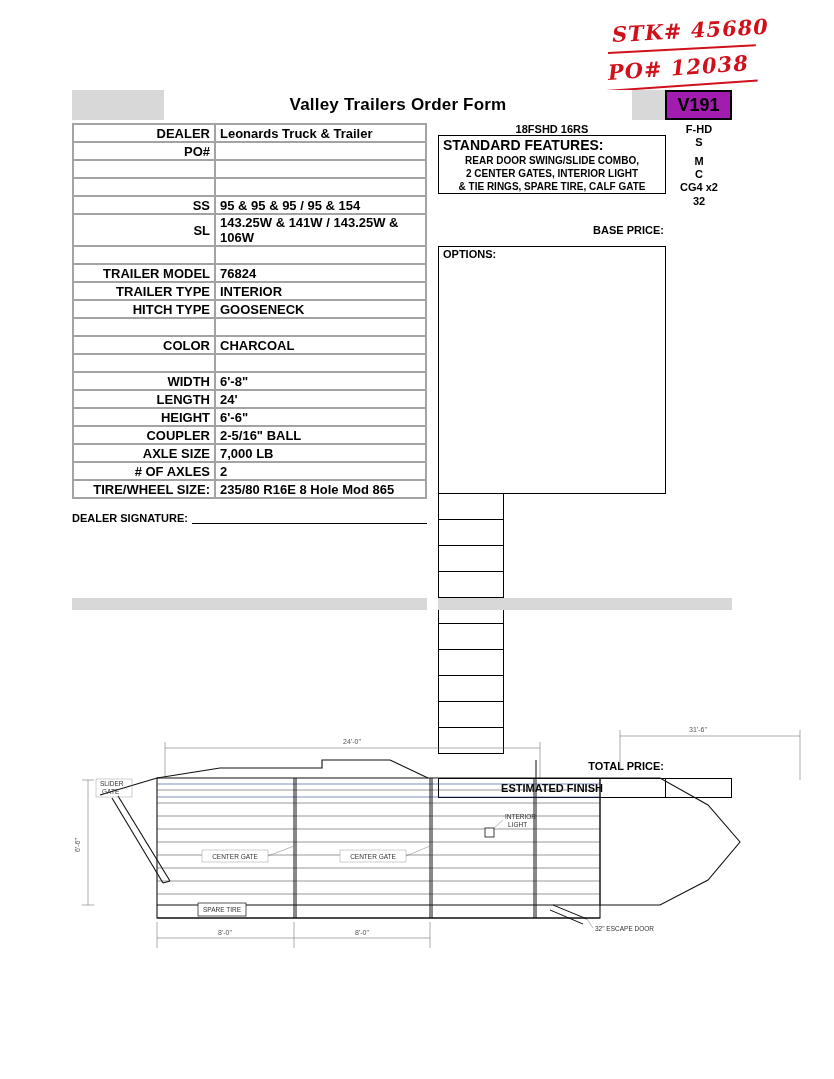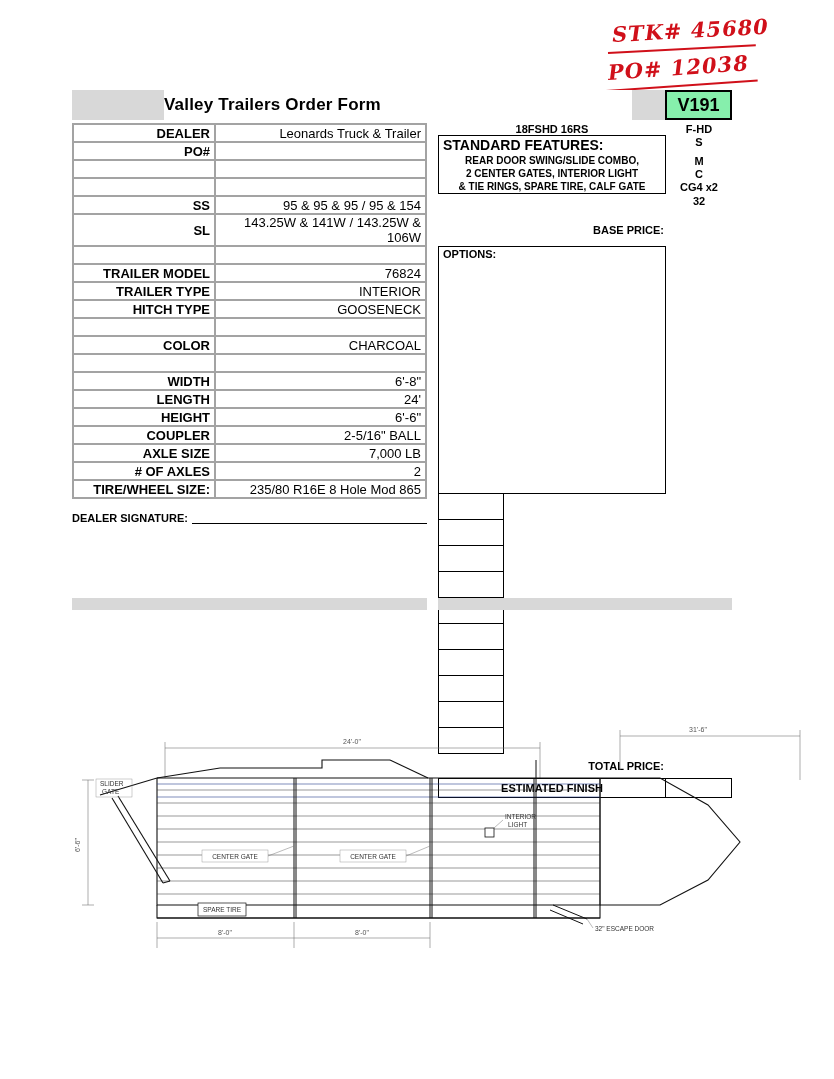--- a/index.html
+++ b/index.html
@@ -70,6 +70,7 @@
     background: #ffffff;
     display: flex;
     align-items: center;
+    justify-content: center;
   }
   .title-mid span {
     font-size: 17px;

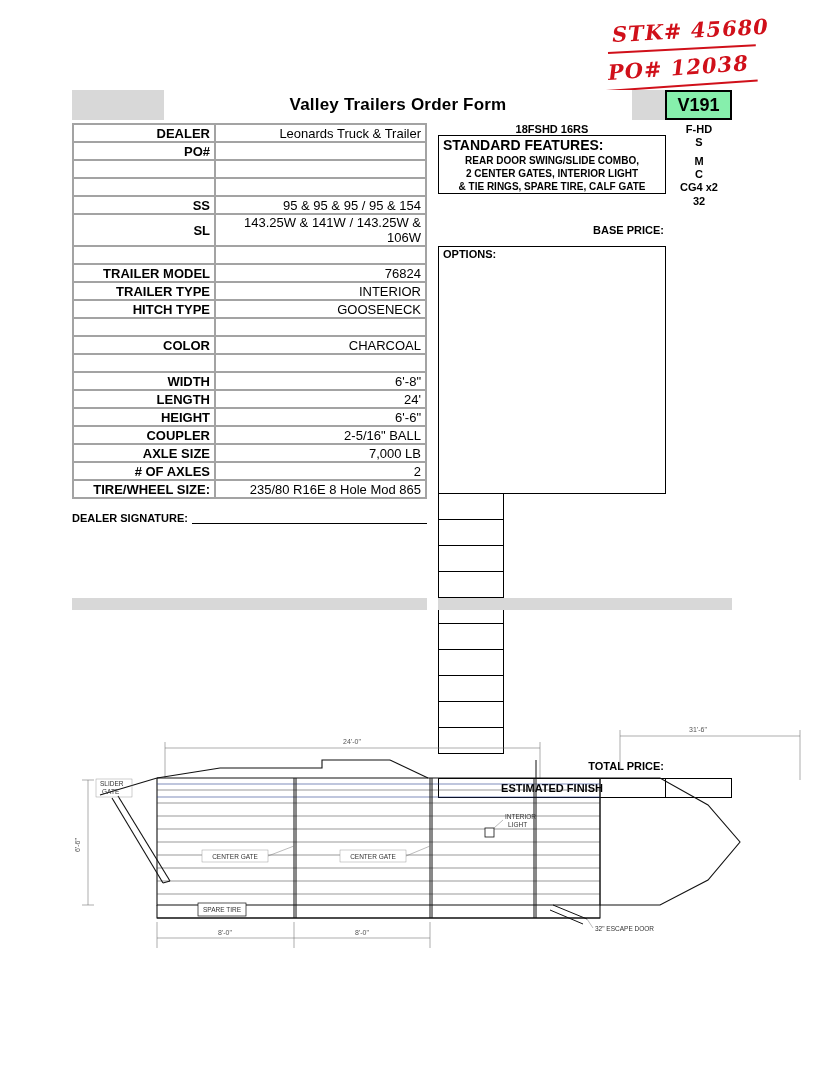--- a/index.html
+++ b/index.html
@@ -84,7 +84,7 @@
   .title-v191 {
     width: 67px;
     border: 2px solid #000;
-    background: #86efac;
+    background: #a21caf;
     display: flex;
     align-items: center;
     justify-content: center;

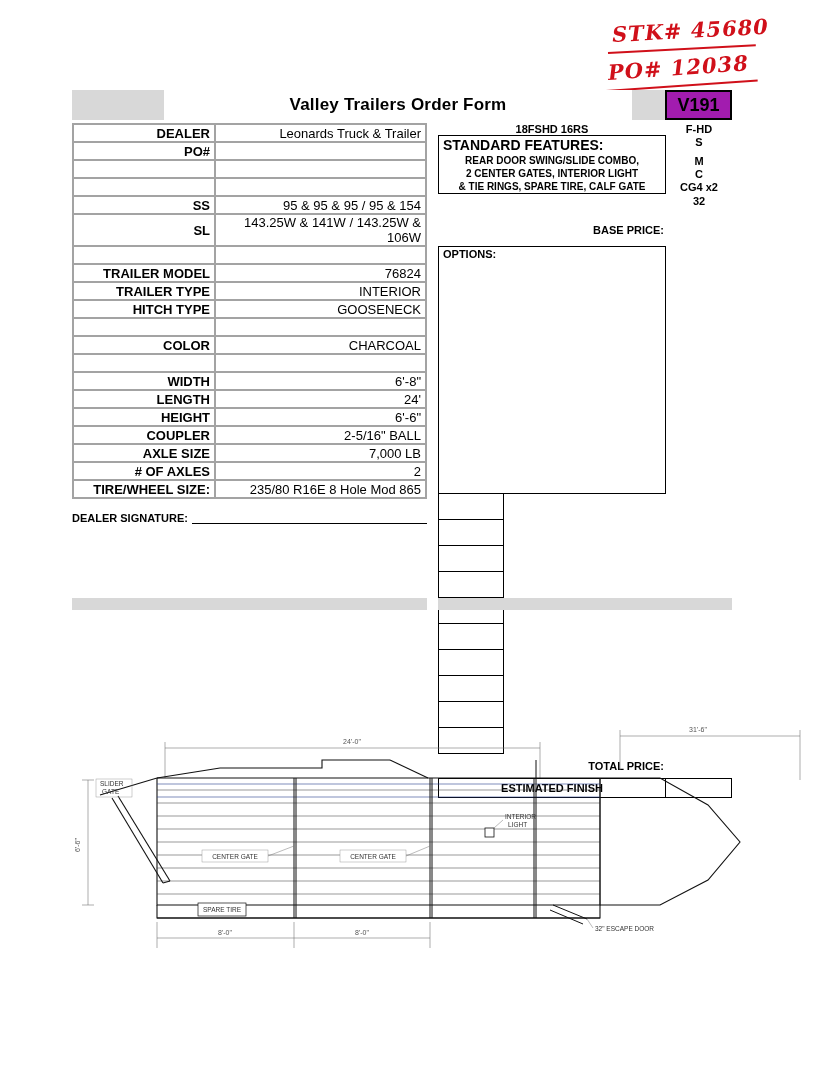--- a/index.html
+++ b/index.html
@@ -121,8 +121,8 @@
     font-weight: bold;
   }
   td.val {
-    text-align: right;
-    font-weight: normal;
+    text-align: left;
+    font-weight: bold;
   }
 
   .dealer-sig {

